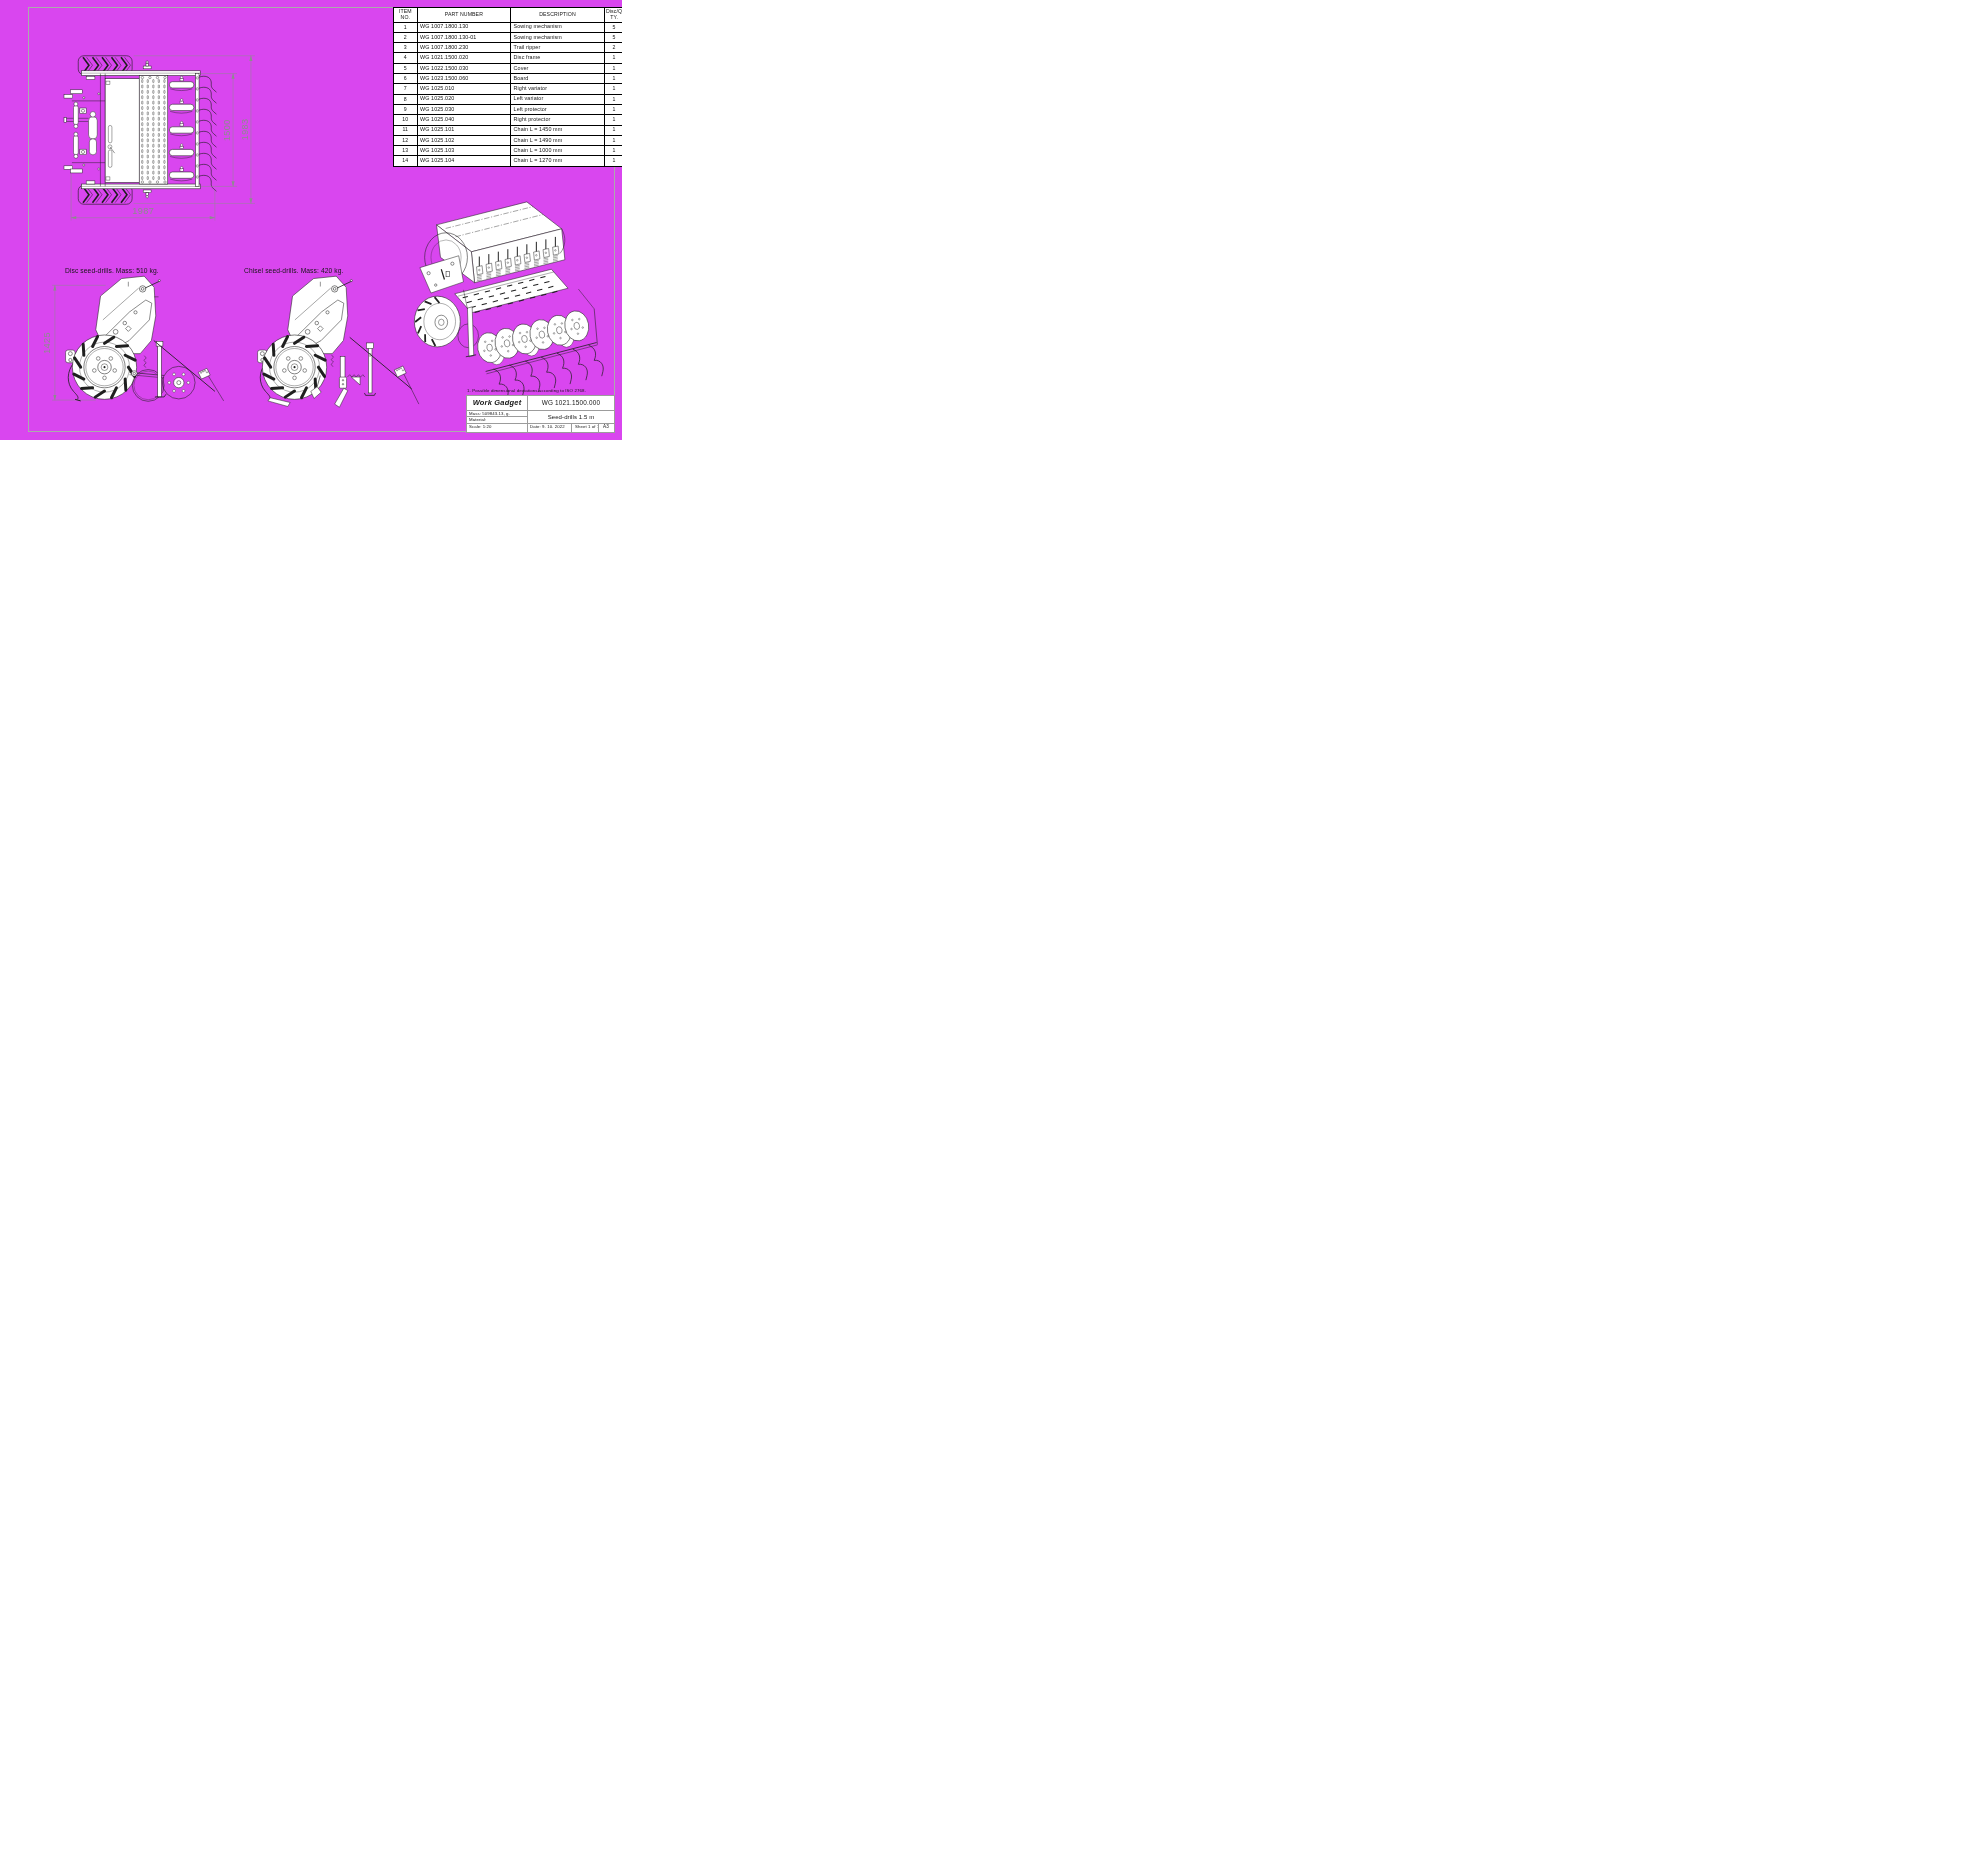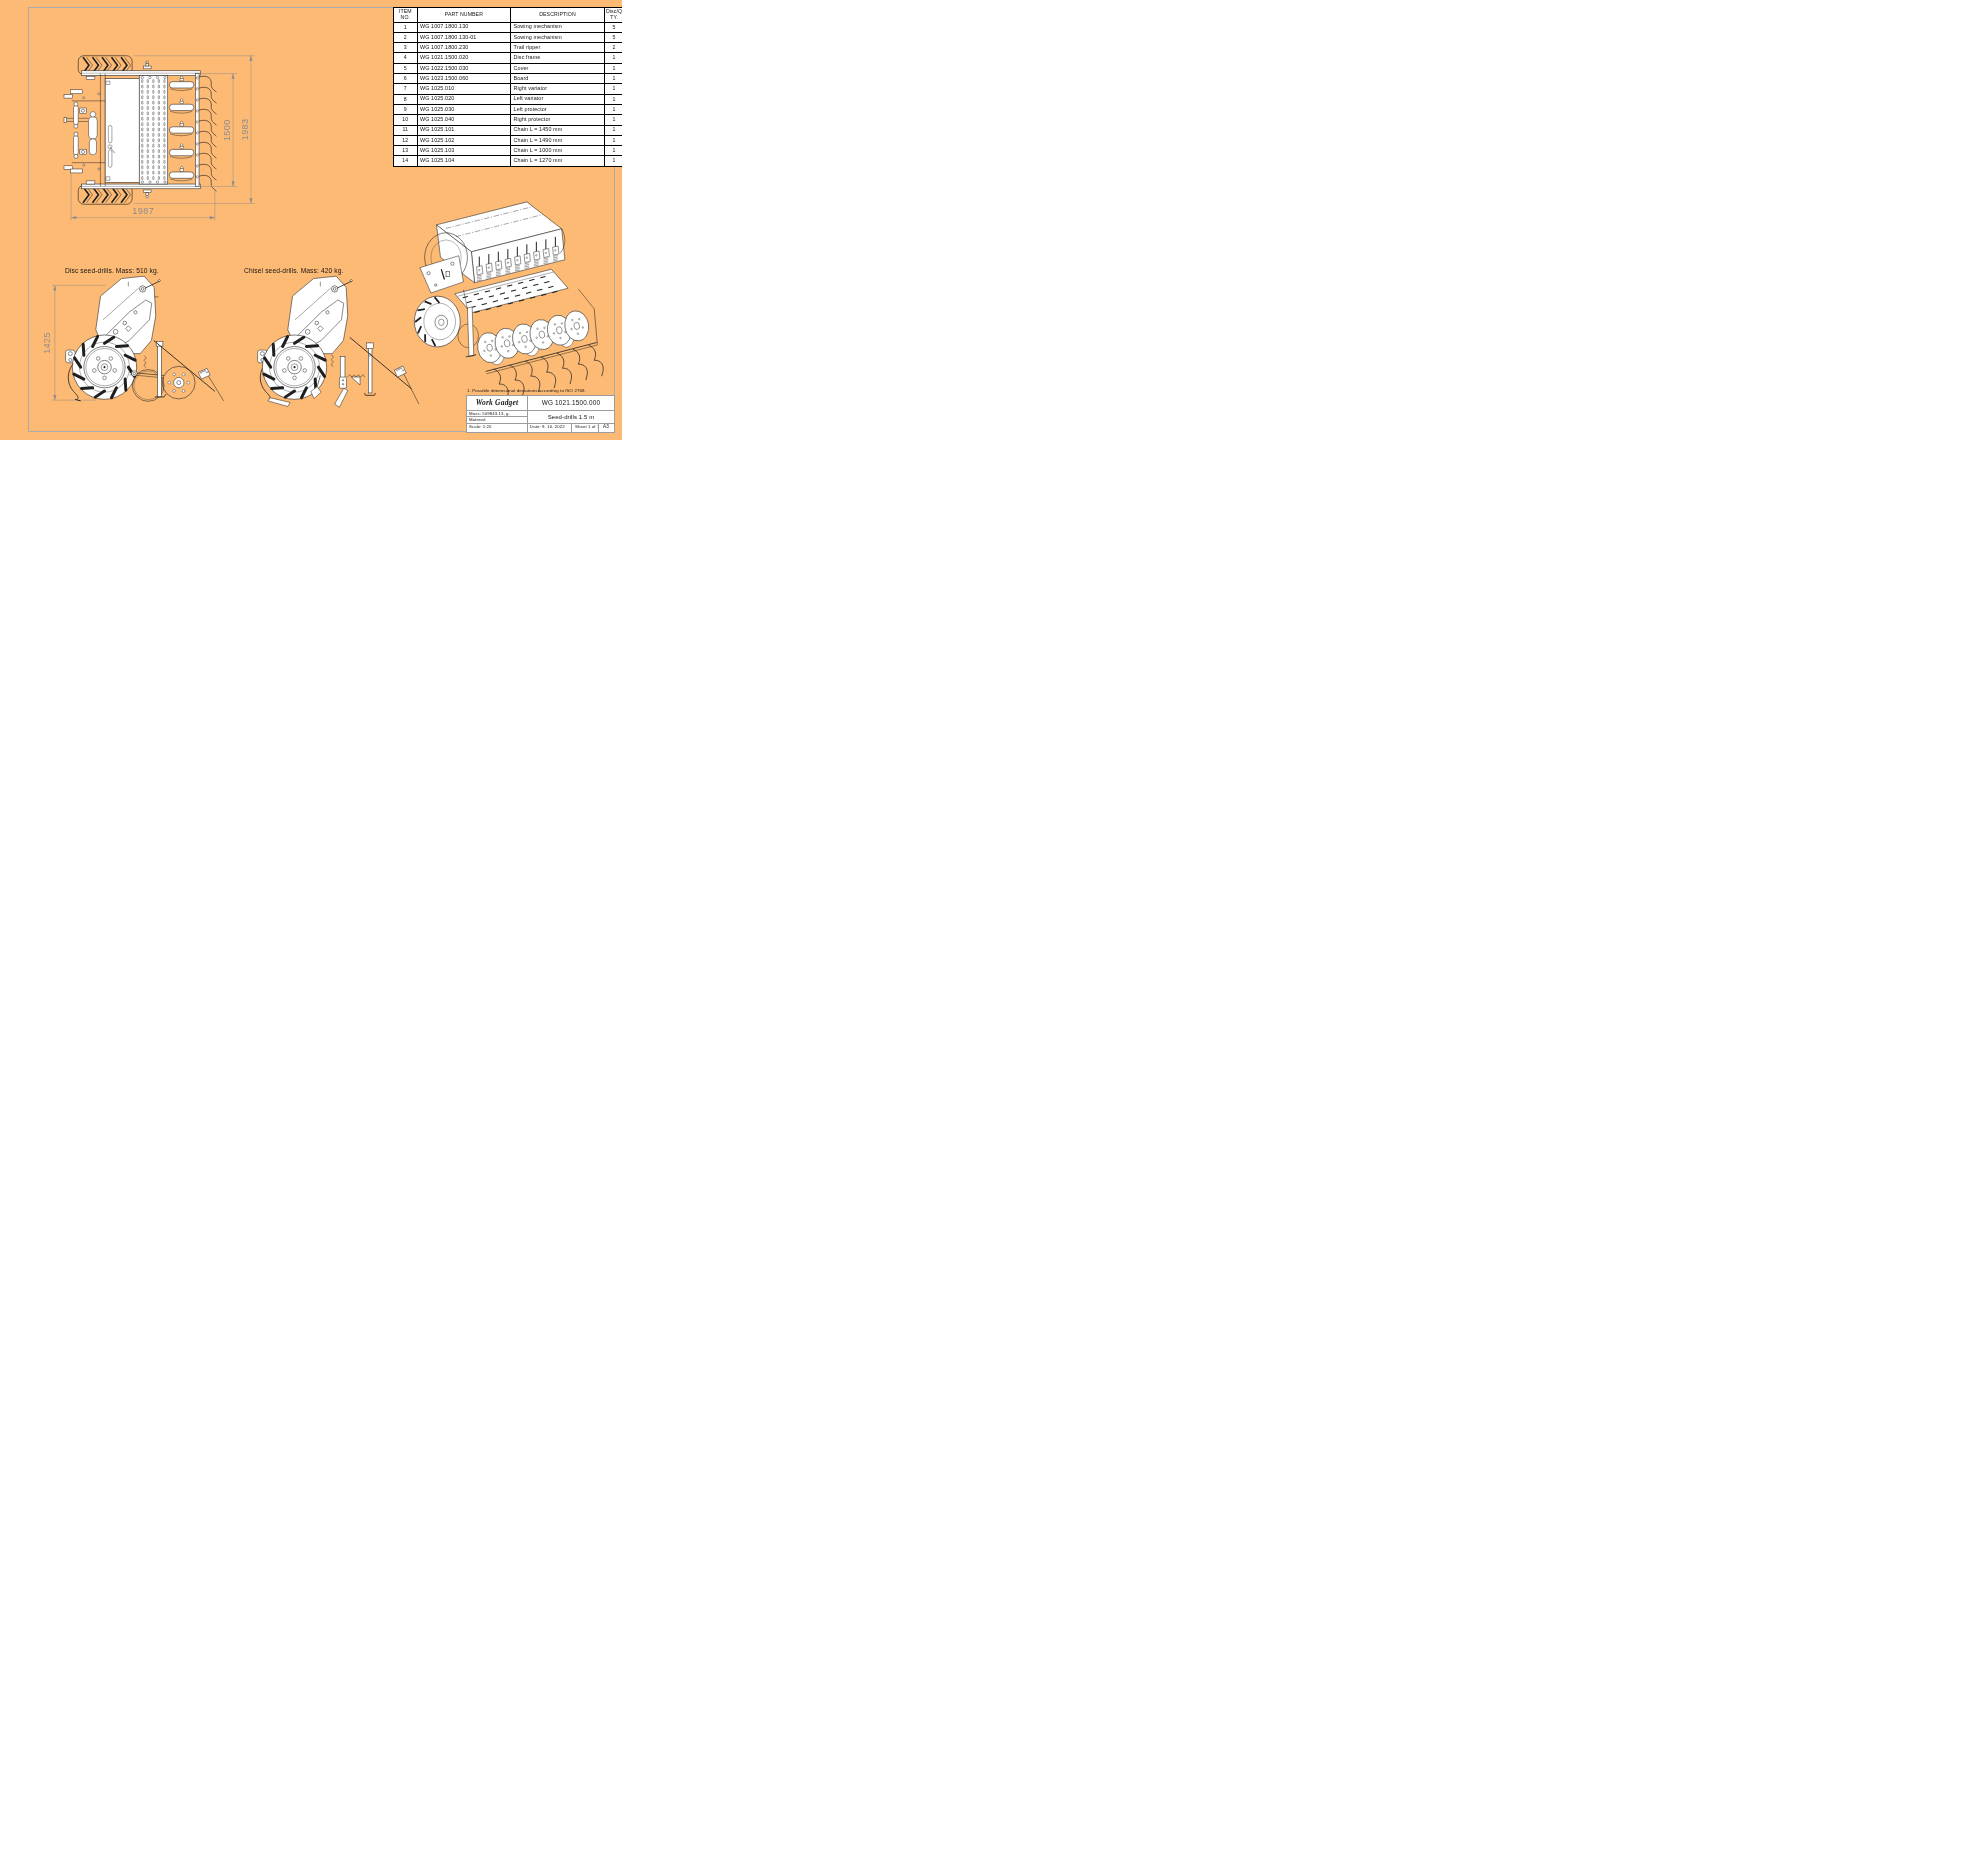--- a/index.html
+++ b/index.html
@@ -8,7 +8,7 @@
   }
   html,body{margin:0;padding:0;background:#ffffff;}
   #sheet{
-    position:relative; width:622px; height:440px; background:#fdba74;
+    position:relative; width:622px; height:440px; background:#d946ef;
     font-family:"Liberation Sans", sans-serif; color:var(--text);
     letter-spacing:0.1px; overflow:hidden;
   }

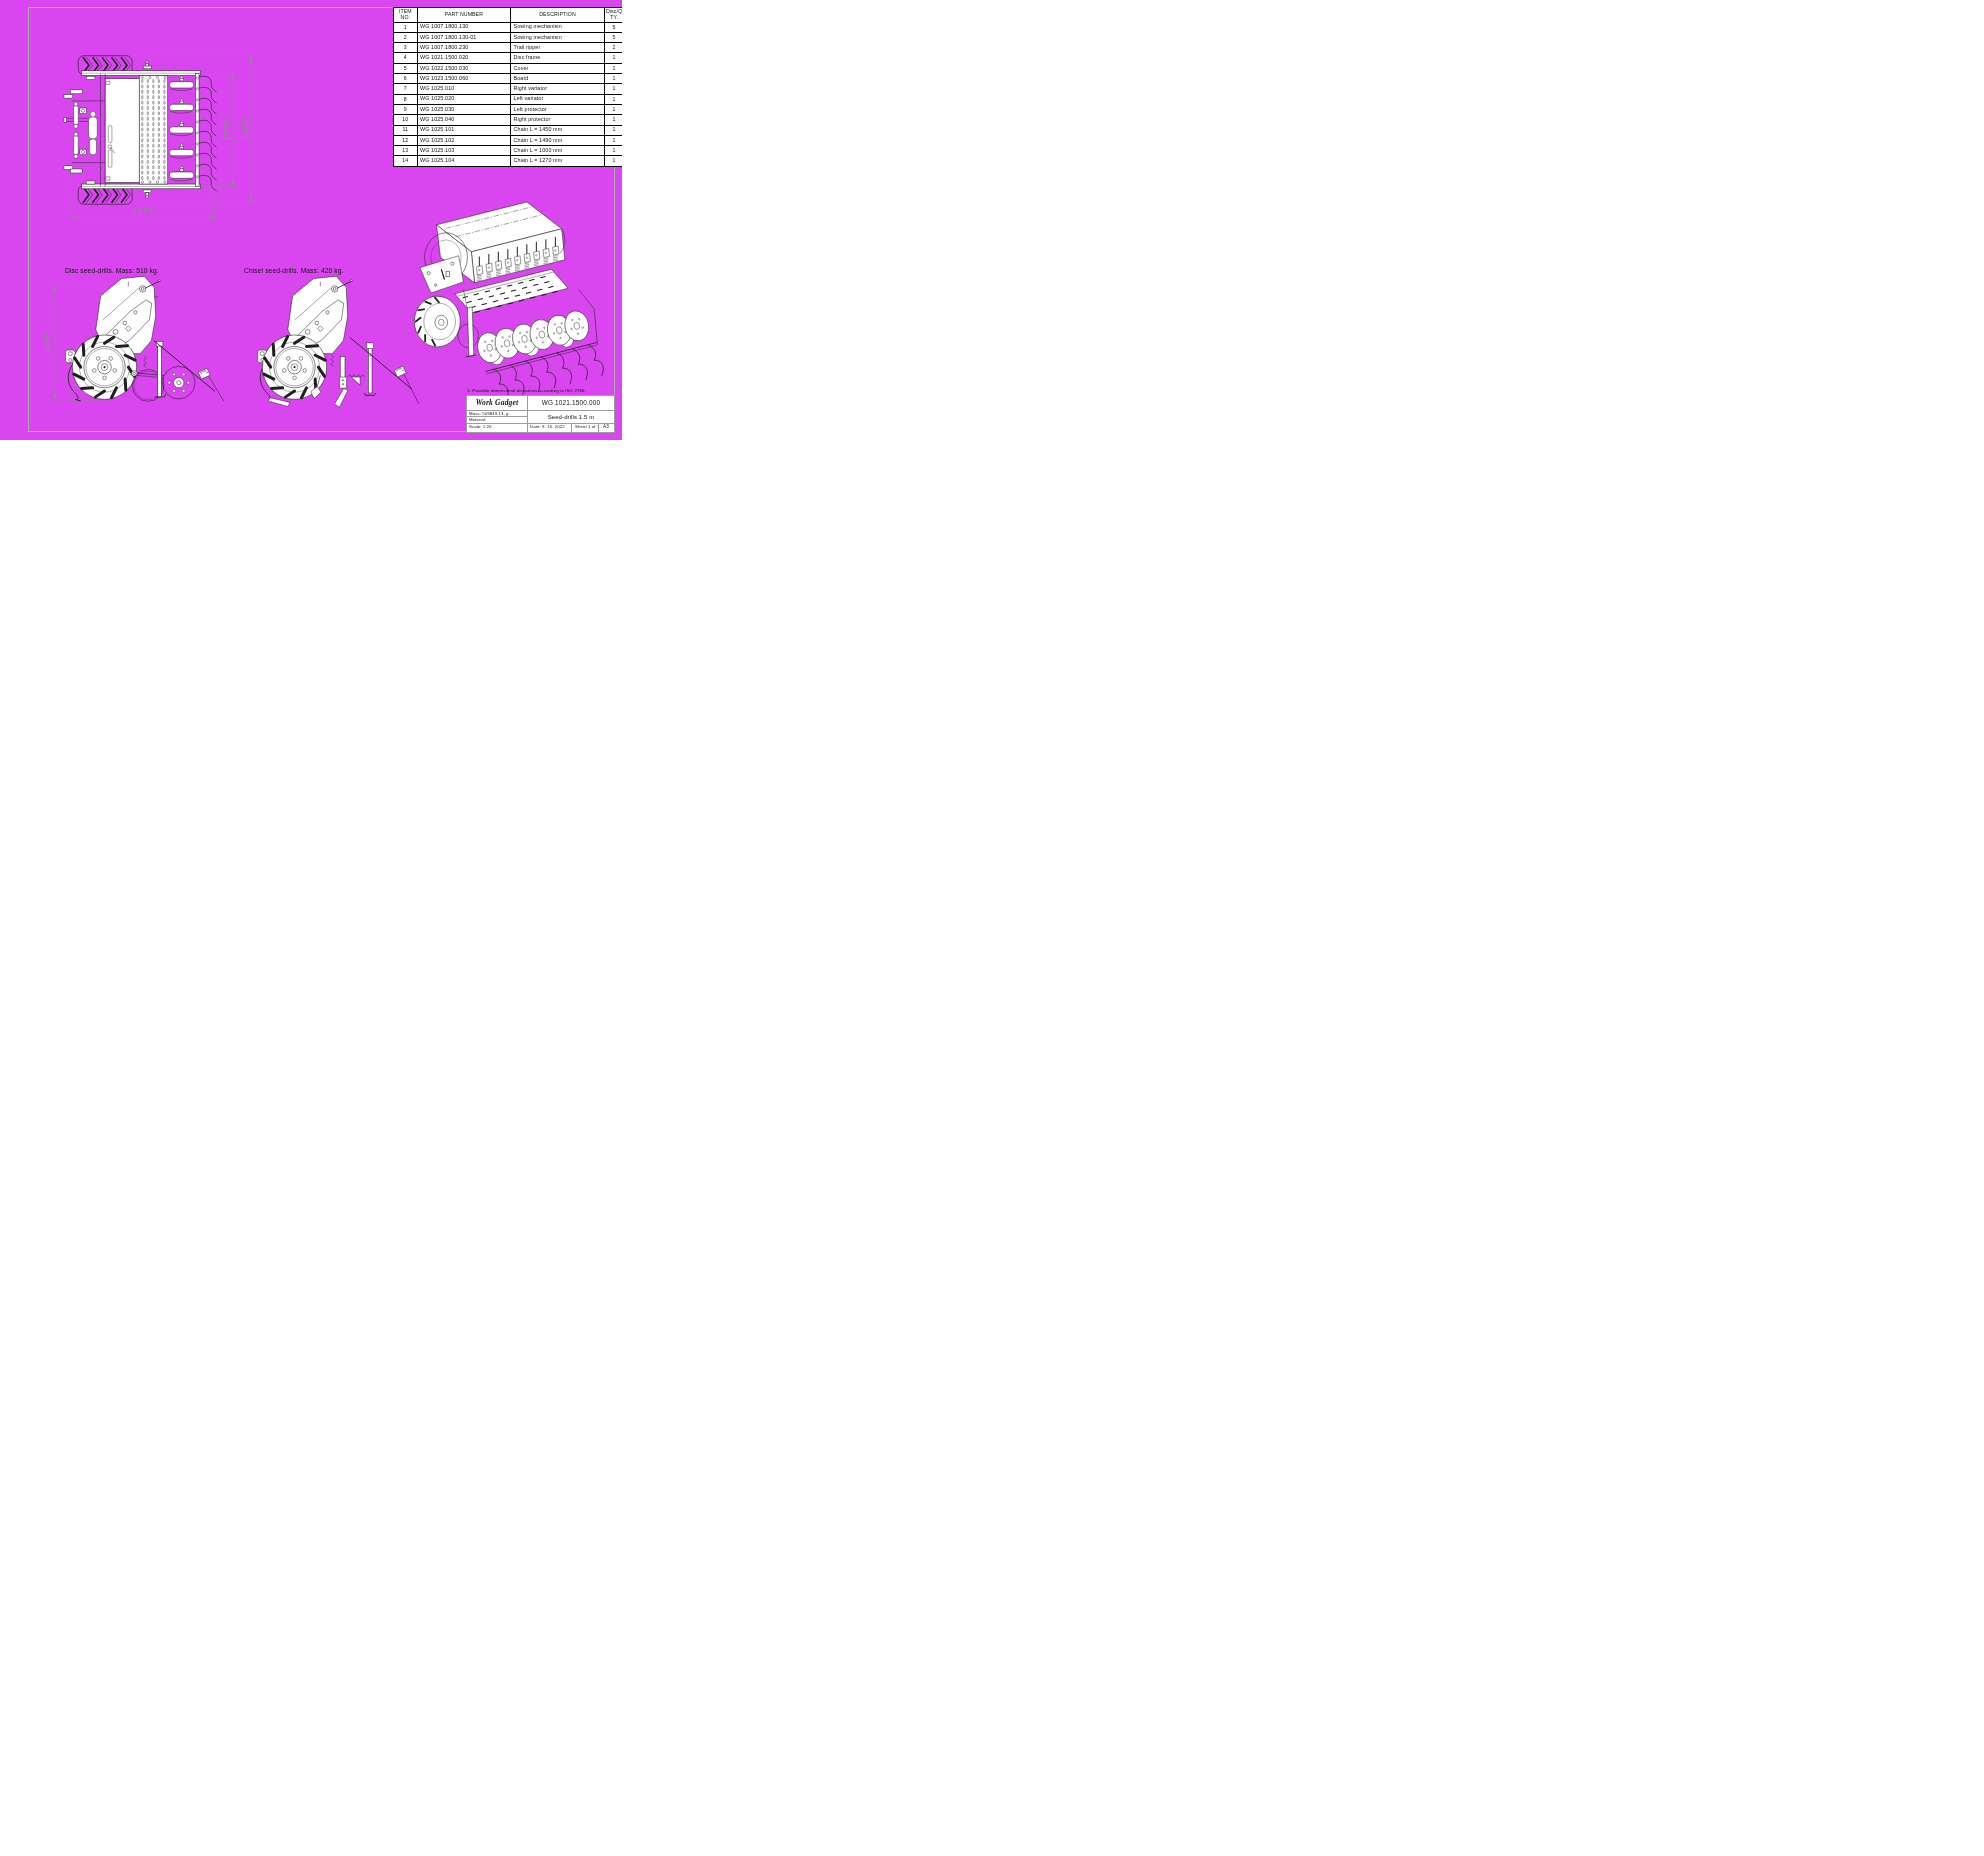--- a/index.html
+++ b/index.html
@@ -45,7 +45,7 @@
   #title-block .tcell{position:absolute; box-sizing:border-box; overflow:hidden; white-space:nowrap;}
   .b-r{border-right:0.8px solid var(--tb-border);}
   .b-b{border-bottom:0.8px solid var(--tb-border);}
-  .c-wg   {left:0;   top:0;    width:61px; height:14.7px; font-family:Liberation Serif, serif; font-style:italic; font-weight:bold; font-size:7.5px; text-align:center; line-height:13.5px; letter-spacing:0.2px;}
+  .c-wg   {left:0;   top:0;    width:61px; height:14.7px; font-family:Liberation Sans, sans-serif; font-style:italic; font-weight:bold; font-size:7.5px; text-align:center; line-height:13.5px; letter-spacing:0.2px;}
   .c-num  {left:61px;top:0;   width:86px; height:14.7px; font-size:6.4px; text-align:center; line-height:13.5px; letter-spacing:0.2px;}
   .c-mass {left:0;   top:14.7px; width:61px; height:6.7px; font-size:4.3px; padding-left:2px; line-height:6px;}
   .c-mat  {left:0;   top:21.4px; width:61px; height:6.7px; font-size:4.3px; padding-left:2px; line-height:6px;}

